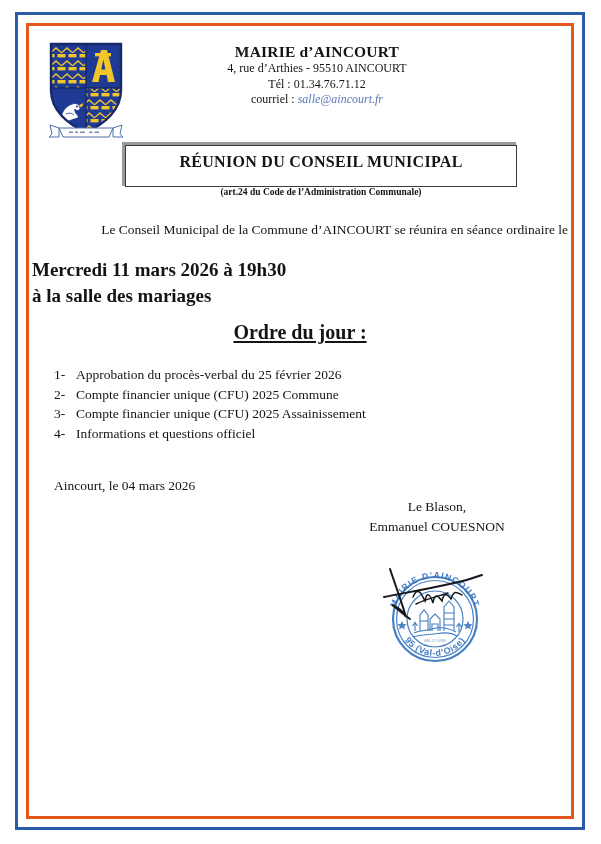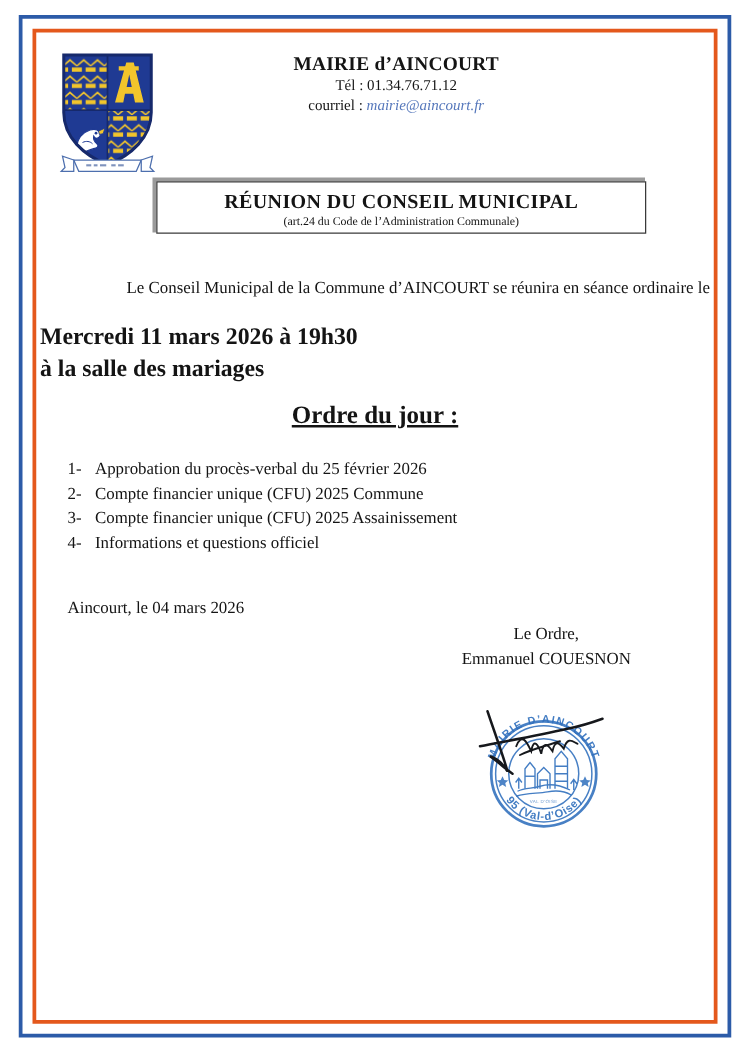--- a/index.html
+++ b/index.html
@@ -273,6 +273,7 @@
 
       <div class="header-text">
         <div class="org-name">MAIRIE d’AINCOURT</div>
+        <div class="org-line">4, rue d’Arthies - 95510   AINCOURT</div>
         <div class="org-line">Tél : 01.34.76.71.12</div>
         <div class="org-line"><span>courriel : </span><span class="email">mairie@aincourt.fr</span></div>
       </div>

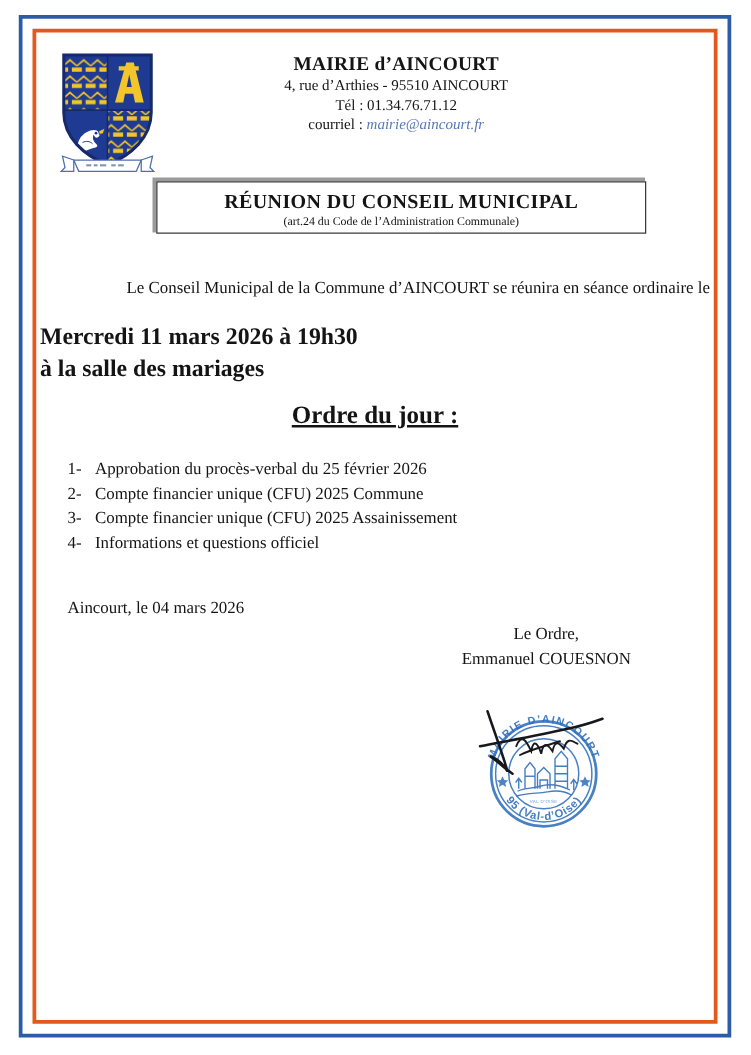--- a/index.html
+++ b/index.html
@@ -275,7 +275,7 @@
         <div class="org-name">MAIRIE d’AINCOURT</div>
         <div class="org-line">4, rue d’Arthies - 95510   AINCOURT</div>
         <div class="org-line">Tél : 01.34.76.71.12</div>
-        <div class="org-line"><span>courriel : </span><span class="email">mairie@aincourt.fr</span></div>
+        <div class="org-line"><span>courriel : </span><span class="email">salle@aincourt.fr</span></div>
       </div>
     </div>
 

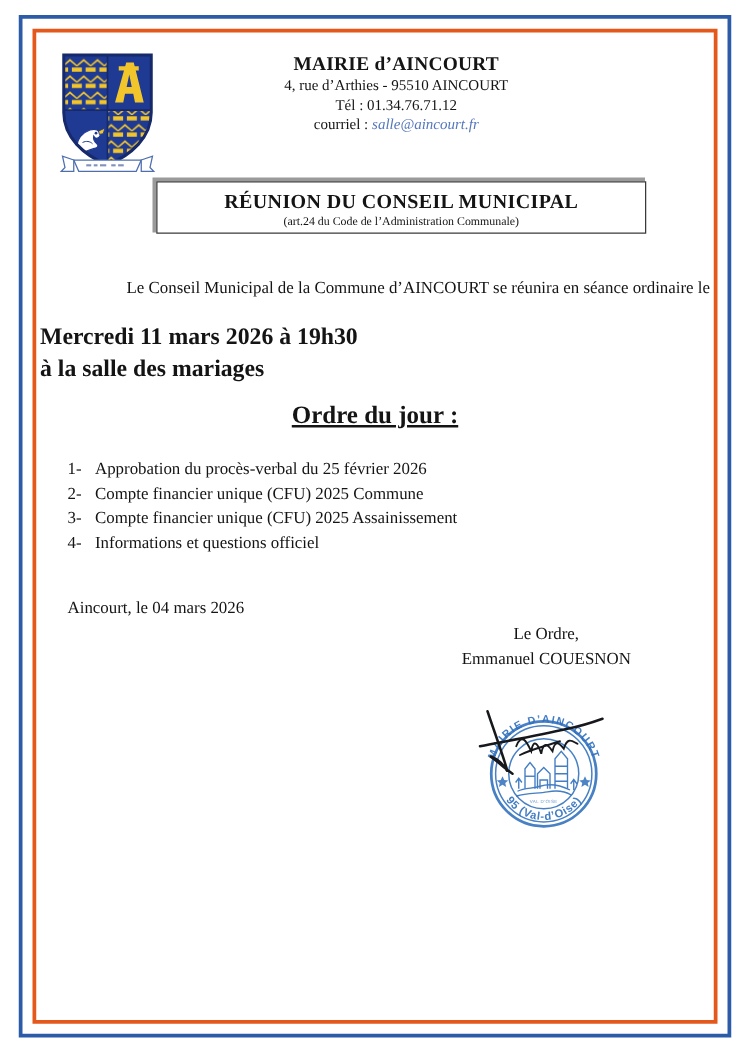--- a/index.html
+++ b/index.html
@@ -115,7 +115,8 @@
   .title-sub {
     font-size: 9.5px;
     line-height: 13px;
-    margin-top: 1px;
+    margin-top: 15px;
+    font-weight: bold;
   }
 
   

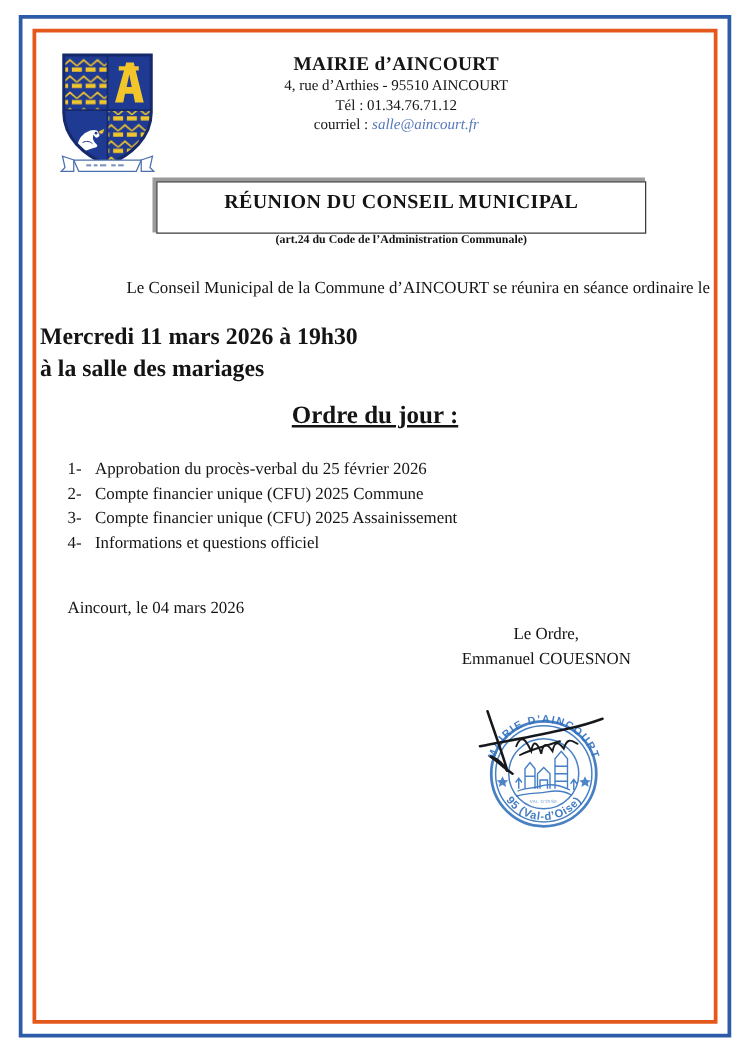--- a/index.html
+++ b/index.html
@@ -309,7 +309,7 @@
     <div class="place-date">Aincourt, le 04 mars 2026</div>
 
     <div class="signoff">
-      <div>Le Ordre,</div>
+      <div>Le Blason,</div>
       <div>Emmanuel COUESNON</div>
     </div>
 

